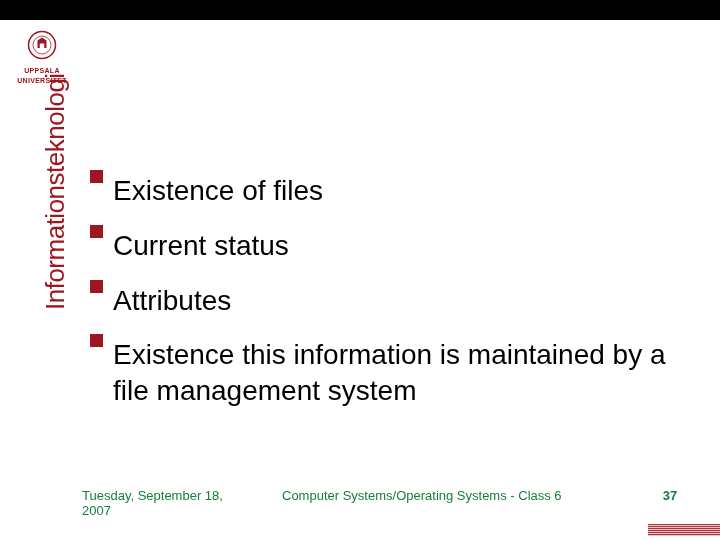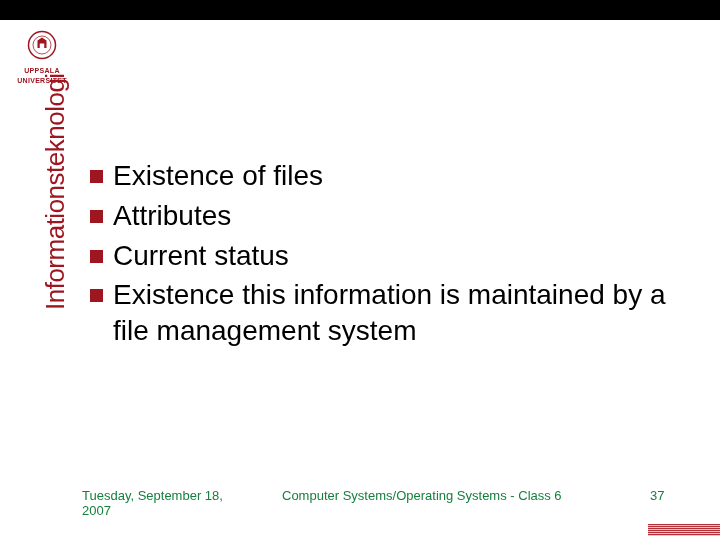--- a/index.html
+++ b/index.html
@@ -88,7 +88,7 @@
     margin-top: 12px;
     margin-right: 10px;
   }
-  .bt { flex: 1; }
+  .bt { flex: 1; margin-top: 15px; }
 
   
   .footer {

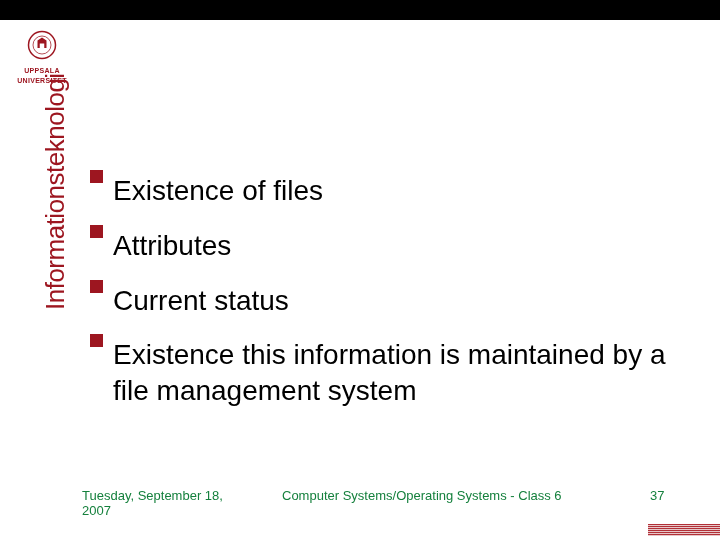--- a/index.html
+++ b/index.html
@@ -146,11 +146,11 @@
     </div>
     <div class="bullet-item">
       <span class="sq"></span>
-      <span class="bt">Attributes</span>
+      <span class="bt">Current status</span>
     </div>
     <div class="bullet-item">
       <span class="sq"></span>
-      <span class="bt">Current status</span>
+      <span class="bt">Attributes</span>
     </div>
     <div class="bullet-item">
       <span class="sq"></span>

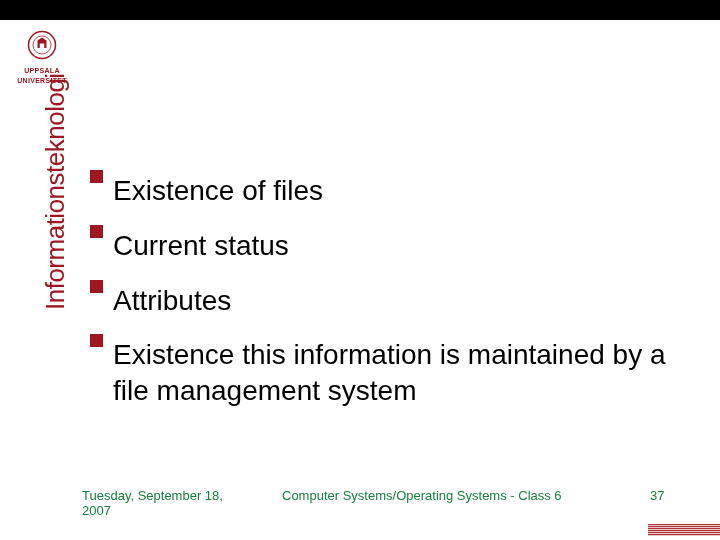--- a/index.html
+++ b/index.html
@@ -102,7 +102,7 @@
   }
   .footer-date { width: 170px; }
   .footer-center { flex: 1; text-align: left; padding-left: 30px; }
-  .footer-page { width: 40px; text-align: left; }
+  .footer-page { width: 40px; text-align: center; font-weight: bold; }
 
   
   .stripes {

